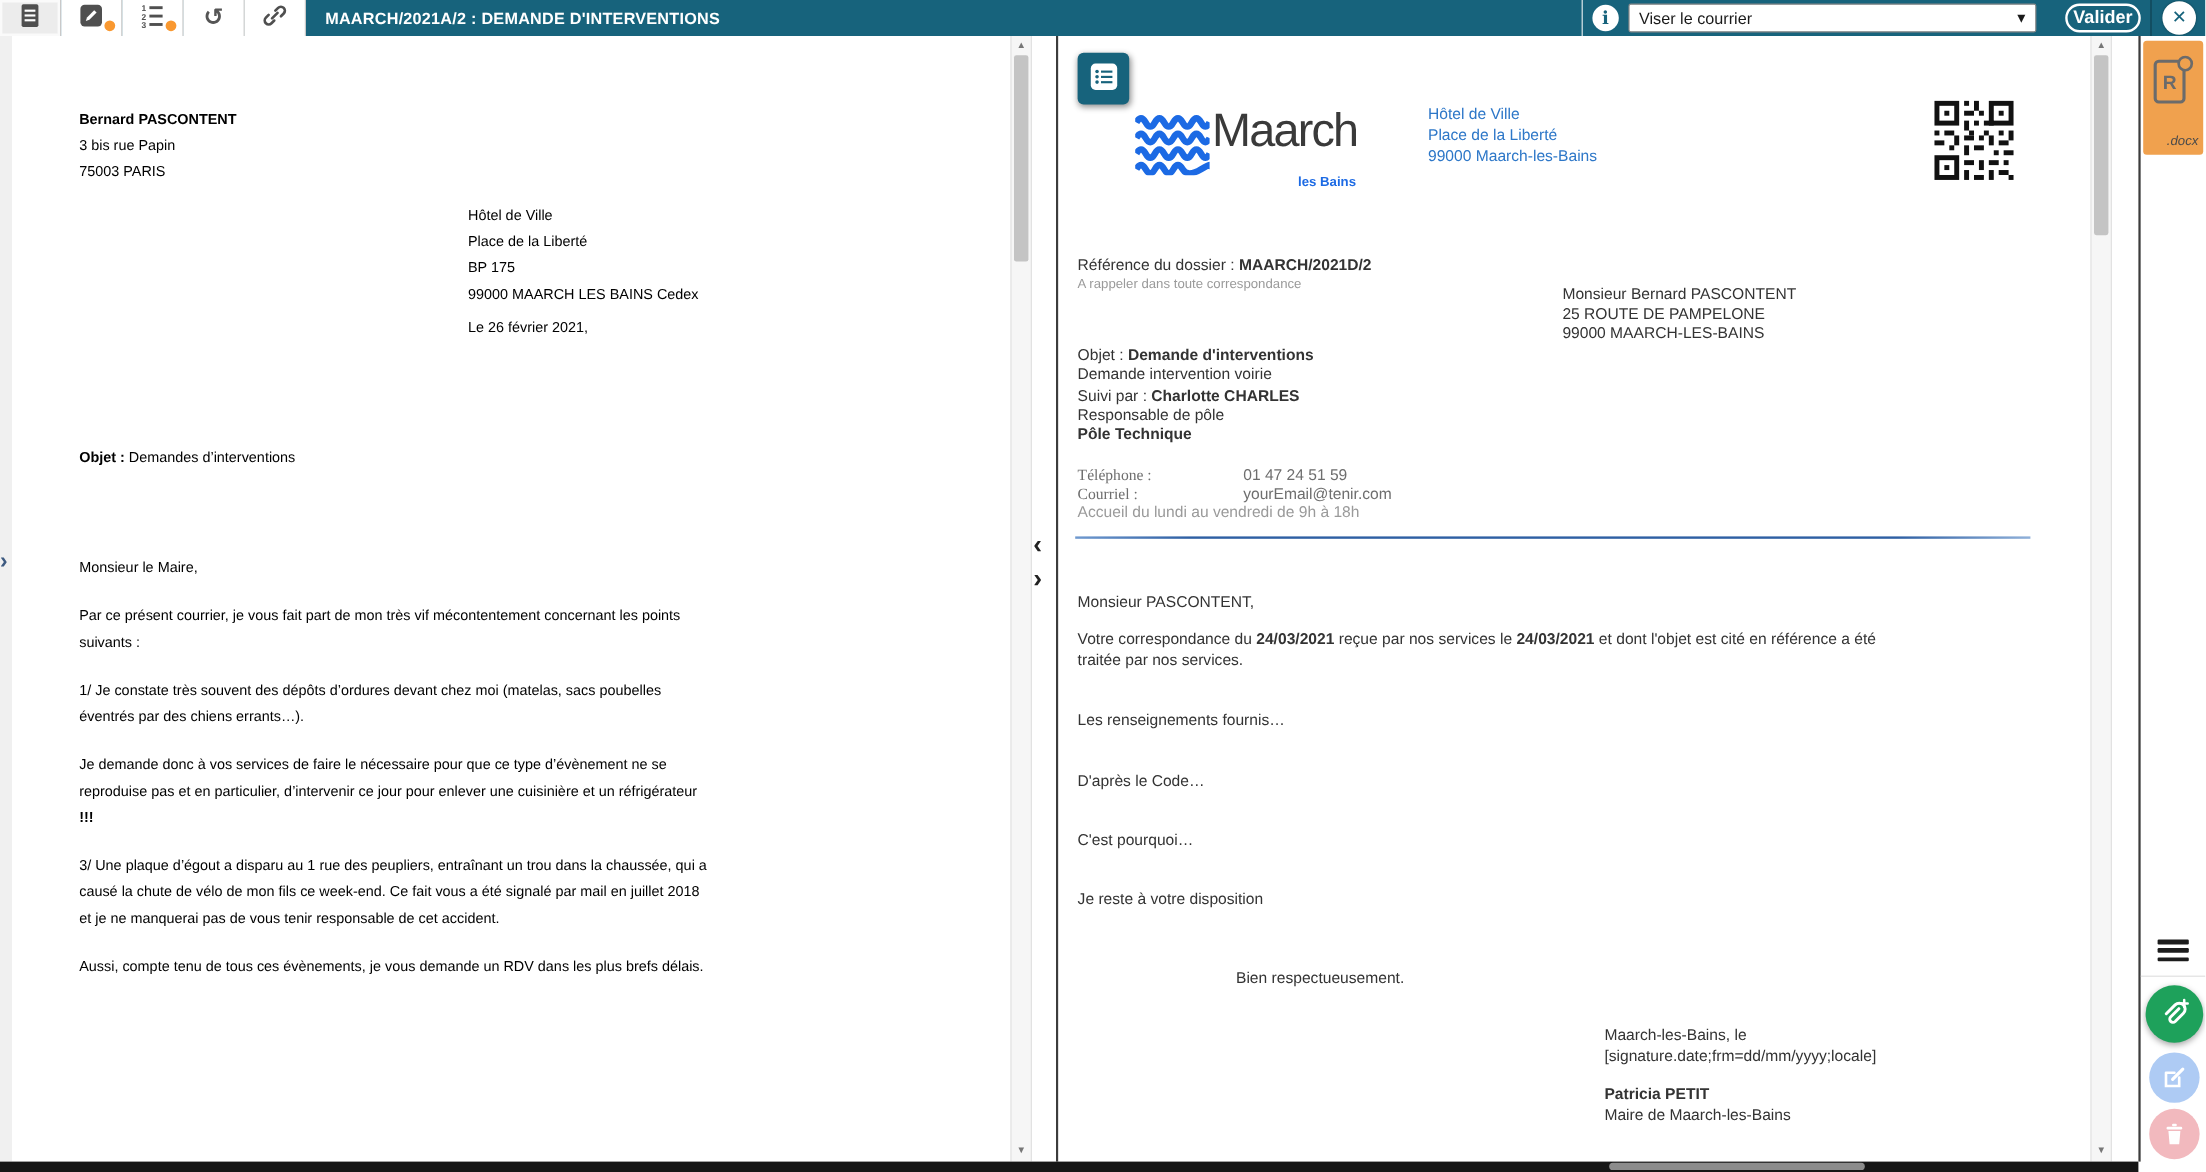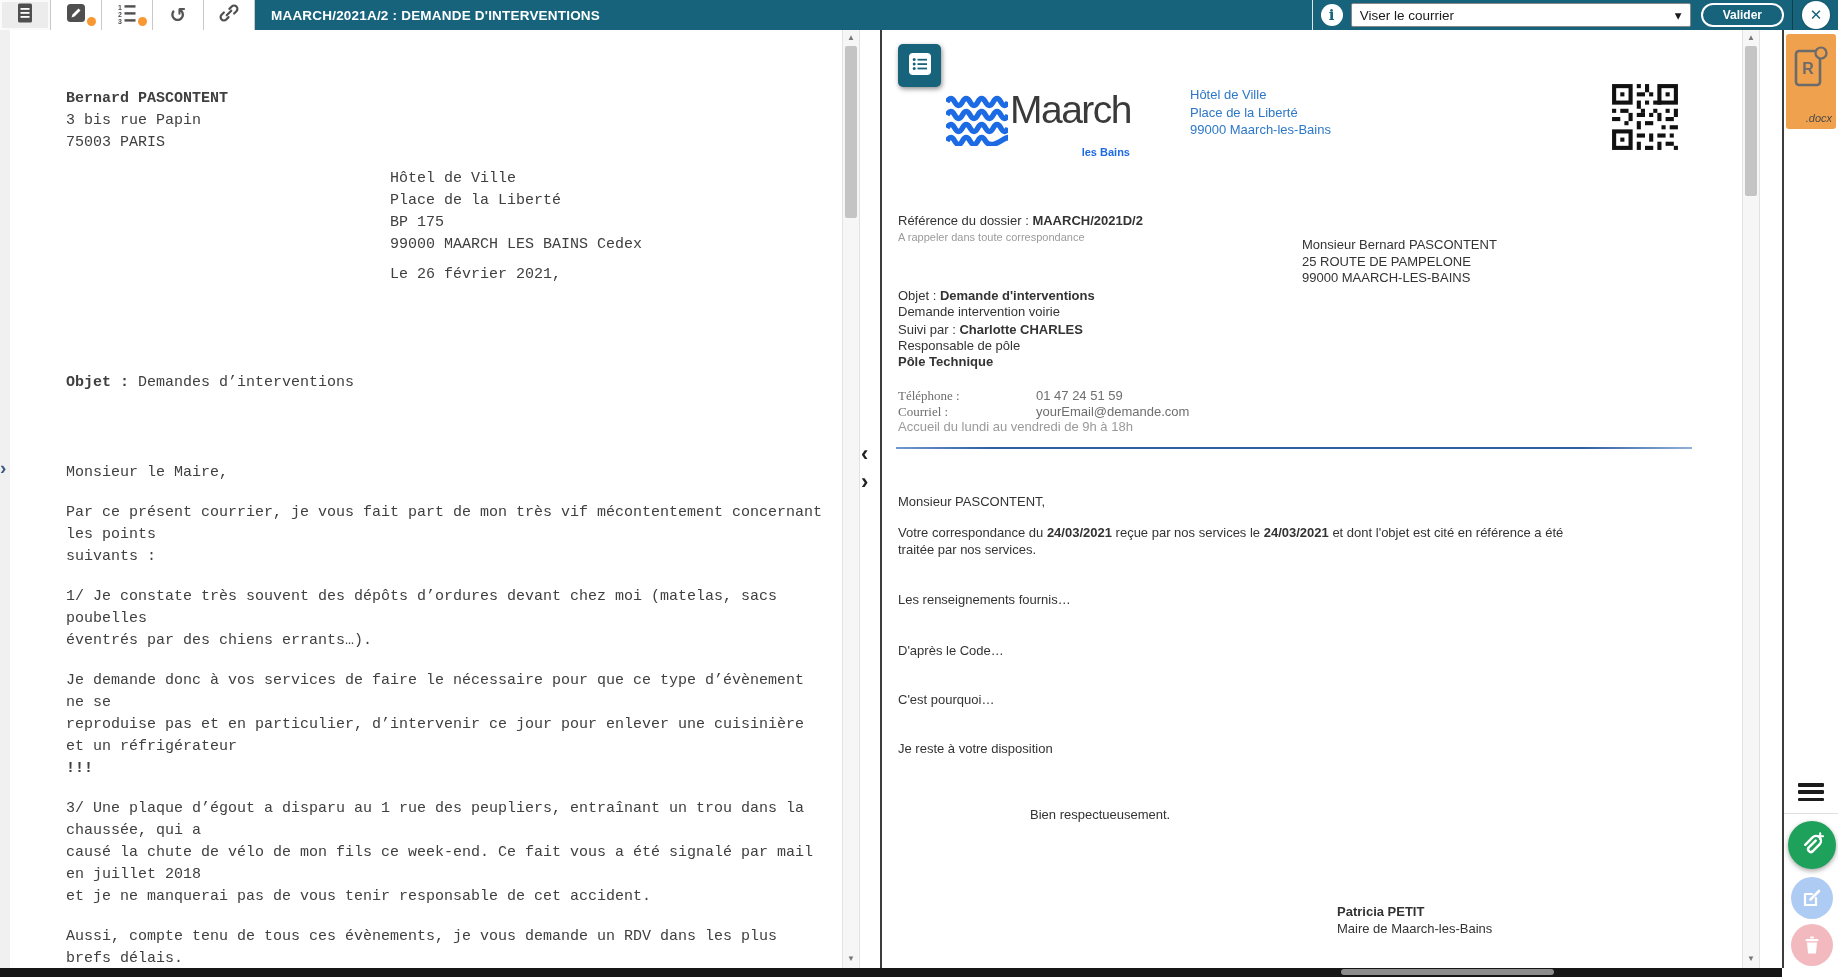--- a/index.html
+++ b/index.html
@@ -24,8 +24,8 @@
   .visa-select{width:340px;height:24px;background:#fff;border:1px solid #888;border-radius:2px;
                font-size:13.5px;color:#1a1a1a;display:flex;align-items:center;padding:0 8px;
                justify-content:space-between;cursor:pointer;box-sizing:border-box;}
-  .valider-btn{margin-left:10px;border:2px solid #fff;border-radius:13px;color:#fff;background:transparent;
-               font-weight:bold;font-size:12px;padding:2px 20px;line-height:16px;cursor:pointer;
+  .valider-btn{margin-left:24px;border:2px solid #fff;border-radius:13px;color:#fff;background:transparent;
+               font-weight:bold;font-size:15px;padding:2px 5px;line-height:16px;cursor:pointer;
                font-family:inherit;}
   .close-btn{width:28px;height:28px;border-radius:50%;background:#fff;color:#17637C;font-weight:bold;
              font-size:15px;line-height:28px;text-align:center;margin:0 8px 0 9px;cursor:pointer;

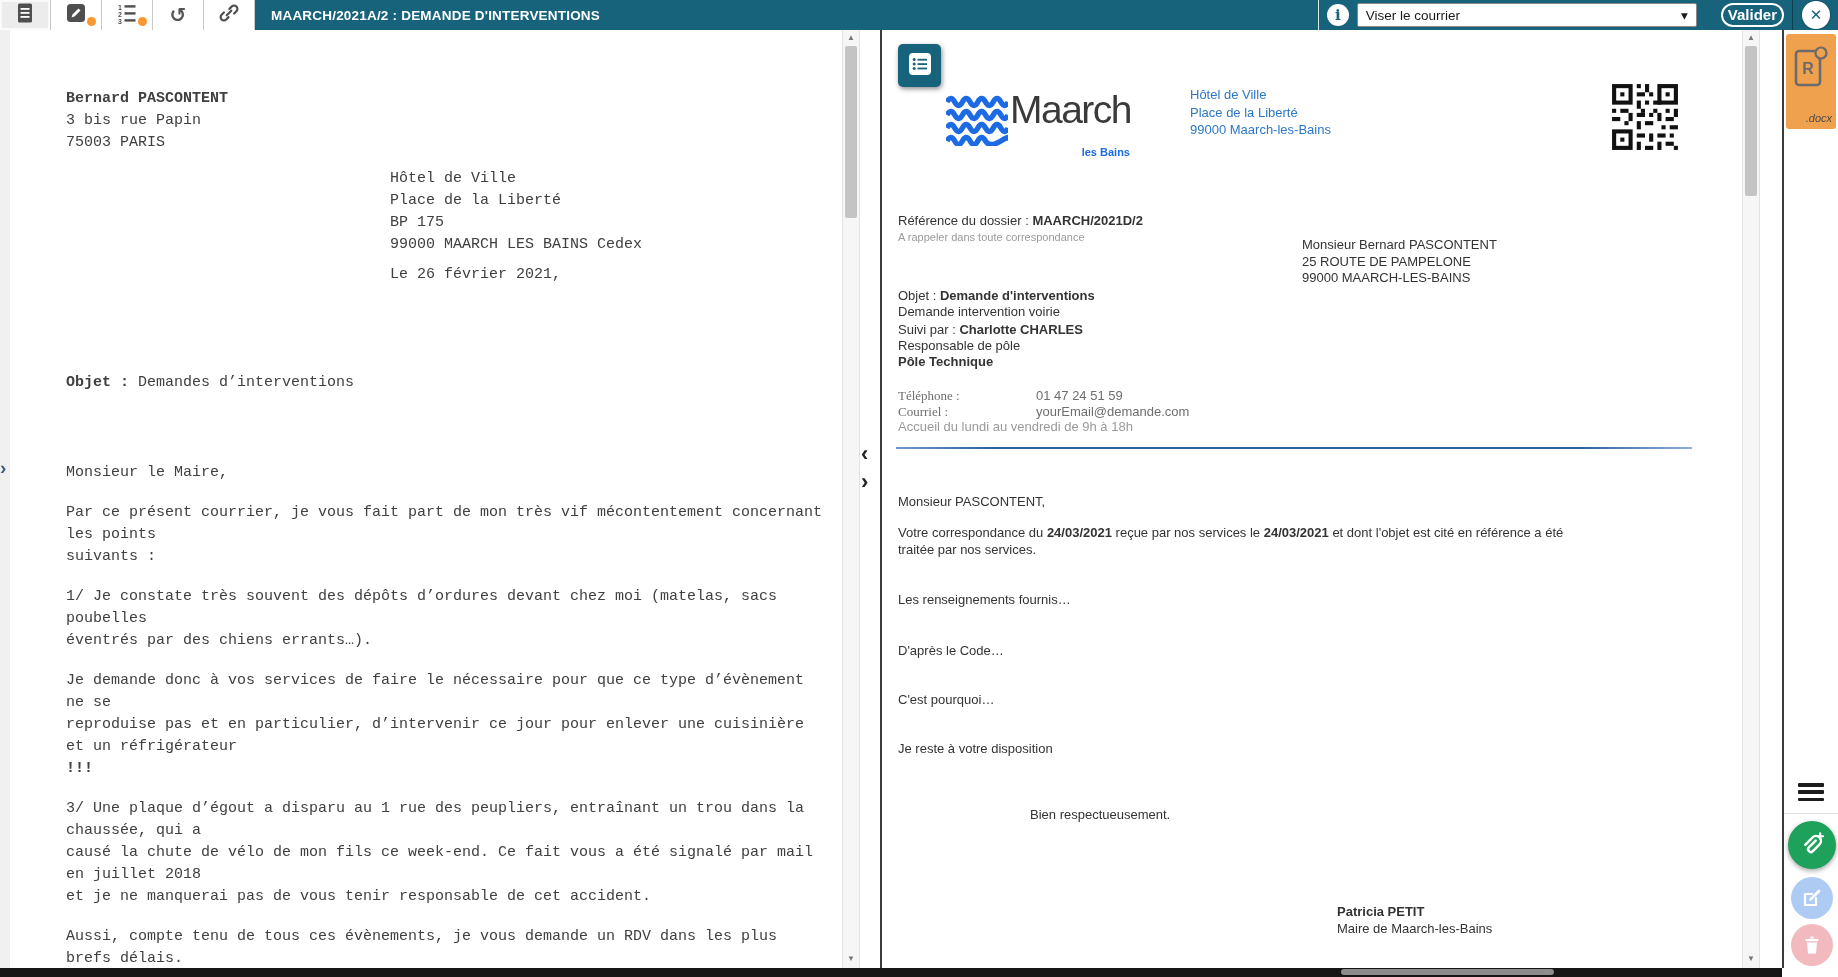--- a/index.html
+++ b/index.html
@@ -50,7 +50,7 @@
   .hscroll{position:absolute;left:0;top:938px;width:1782px;height:9px;background:#161616;}
   .hs-thumb{position:absolute;left:1341px;top:1px;width:213px;height:6px;border-radius:3px;background:#8c8c8c;cursor:pointer;}
   
-  .doc-left{position:absolute;left:0;top:0;width:840px;height:938px;color:#404040;font-size:15px;font-family:Liberation Mono, monospace;}
+  .doc-left{position:absolute;left:0;top:0;width:840px;height:938px;color:#000000;font-size:12px;}
   .dl-sender{position:absolute;left:66px;top:58px;line-height:22px;}
   .dl-sender .nm{font-weight:bold;}
   .dl-recipient{position:absolute;left:390px;top:138px;line-height:22px;}

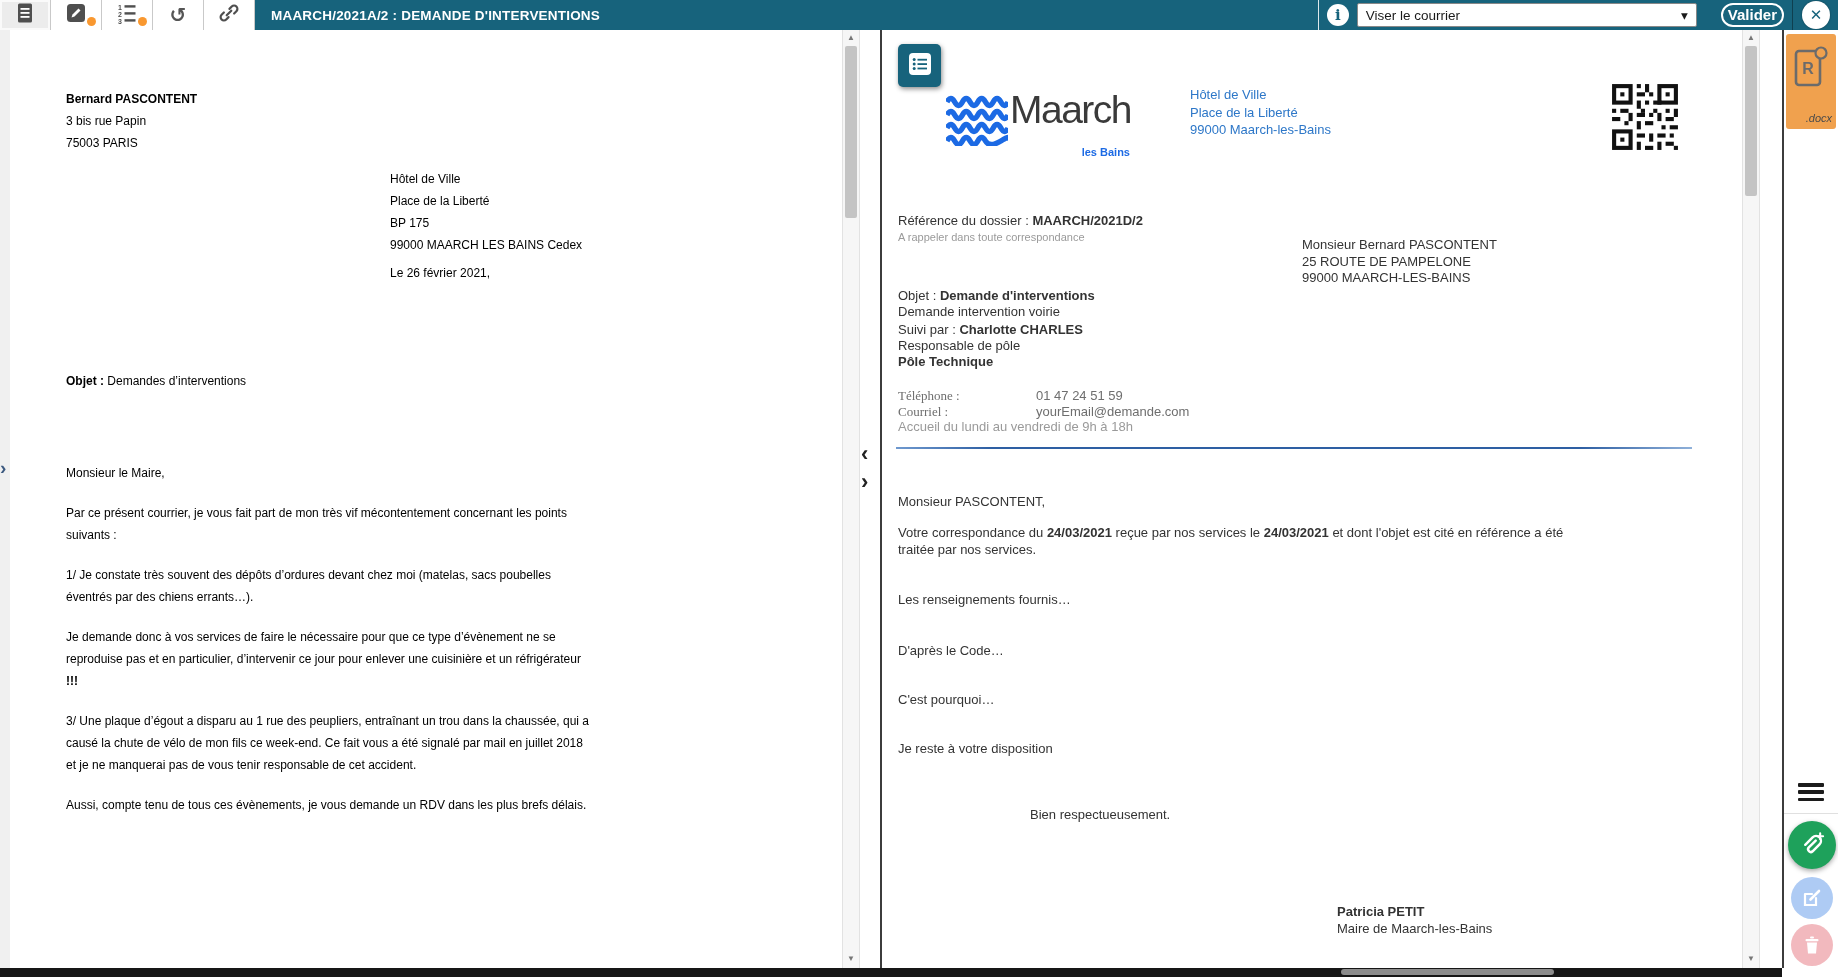--- a/index.html
+++ b/index.html
@@ -329,7 +329,7 @@
 
         <div class="dr-contact">
           <div><span class="lab">Téléphone :</span><span>01 47 24 51 59</span></div>
-          <div><span class="lab">Courriel :</span><span>yourEmail@demande.com</span></div>
+          <div><span class="lab">Courriel :</span><span>yourEmail@tenir.com</span></div>
           <div class="dr-hours">Accueil du lundi au vendredi de 9h à 18h</div>
         </div>
 

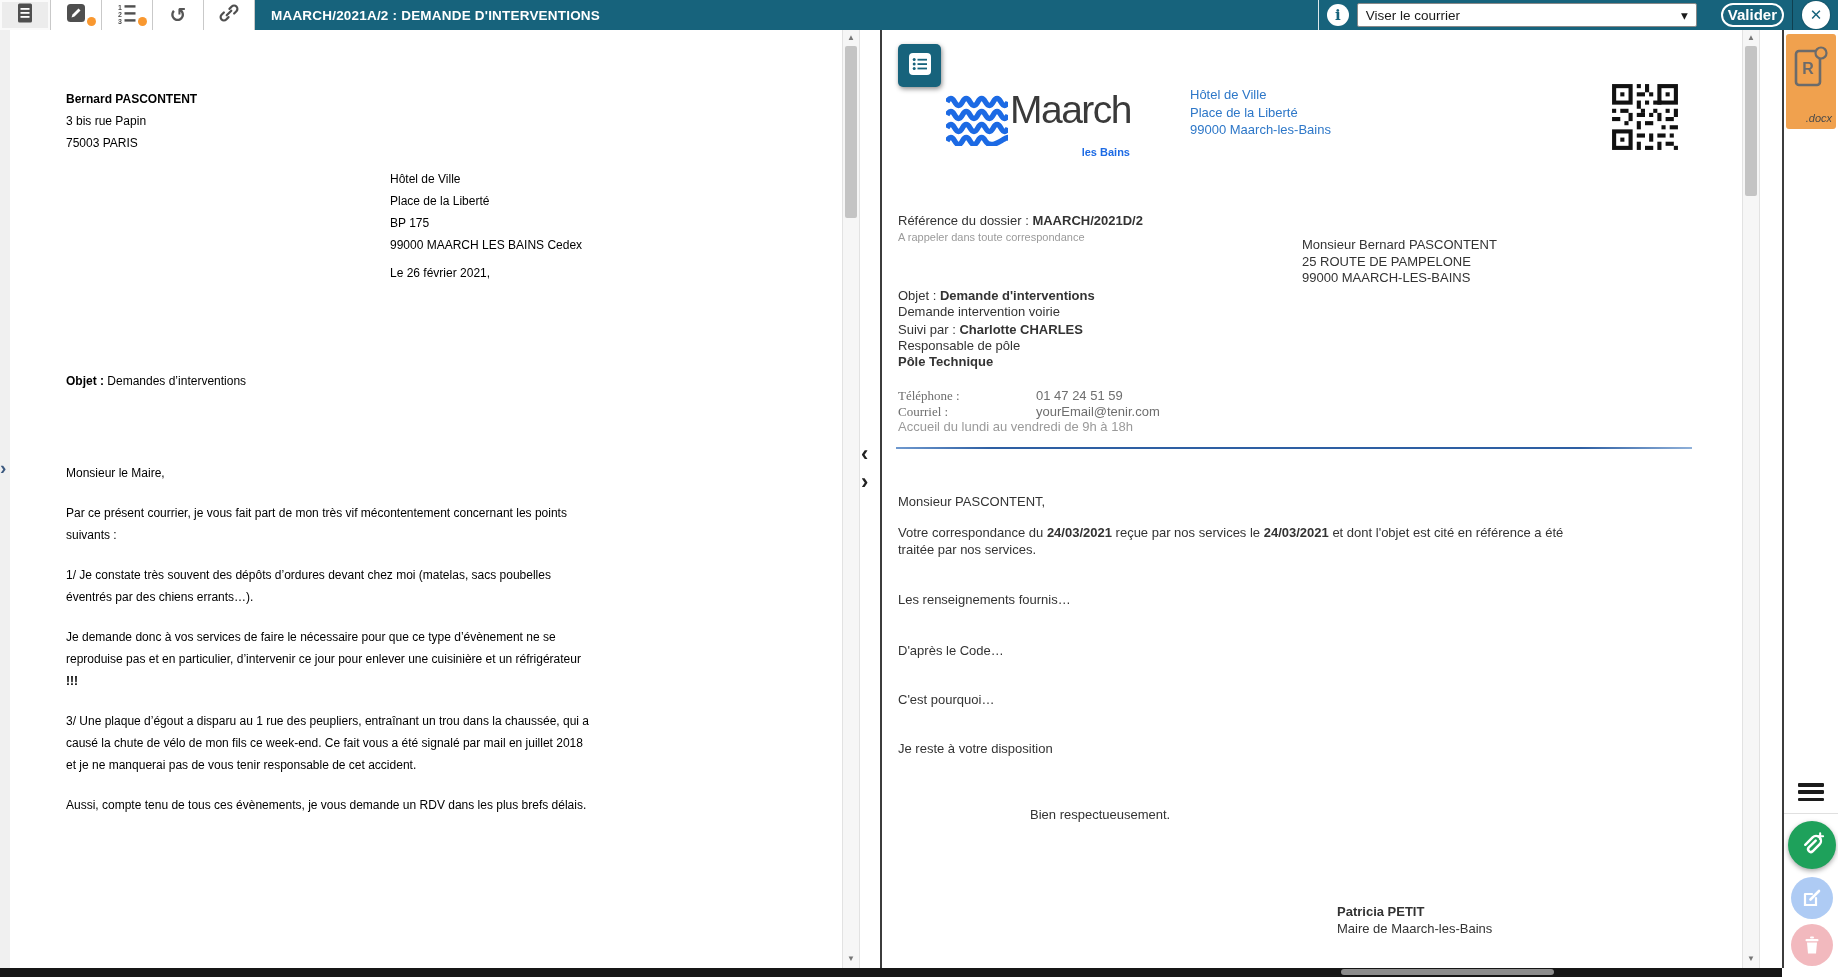--- a/index.html
+++ b/index.html
@@ -344,6 +344,10 @@
         <div class="dr-l4">Je reste à votre disposition</div>
         <div class="dr-closing">Bien respectueusement.</div>
 
+        <div class="dr-sig">
+          <div>Maarch-les-Bains, le</div>
+          <div>[signature.date;frm=dd/mm/yyyy;locale]</div>
+        </div>
         <div class="dr-sig-name">Patricia PETIT</div>
         <div class="dr-sig-role">Maire de Maarch-les-Bains</div>
       </div>

